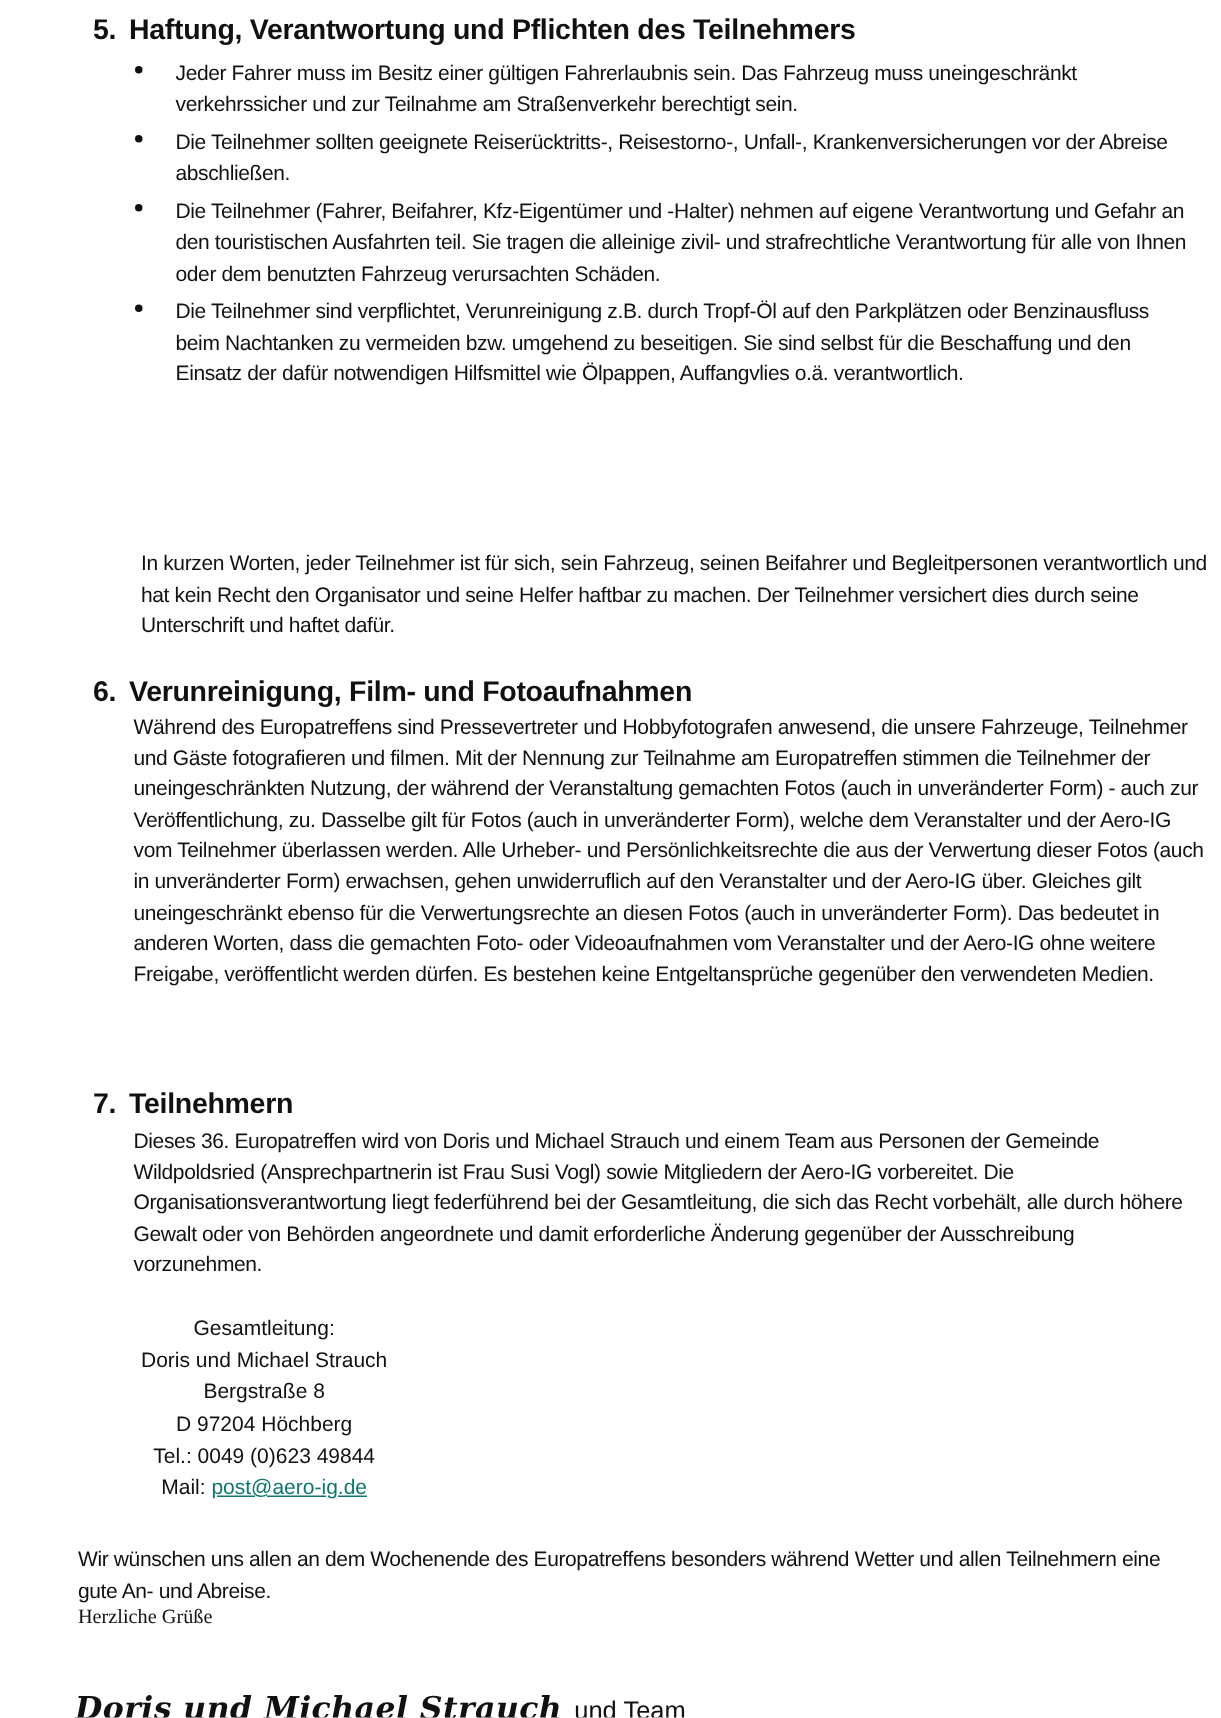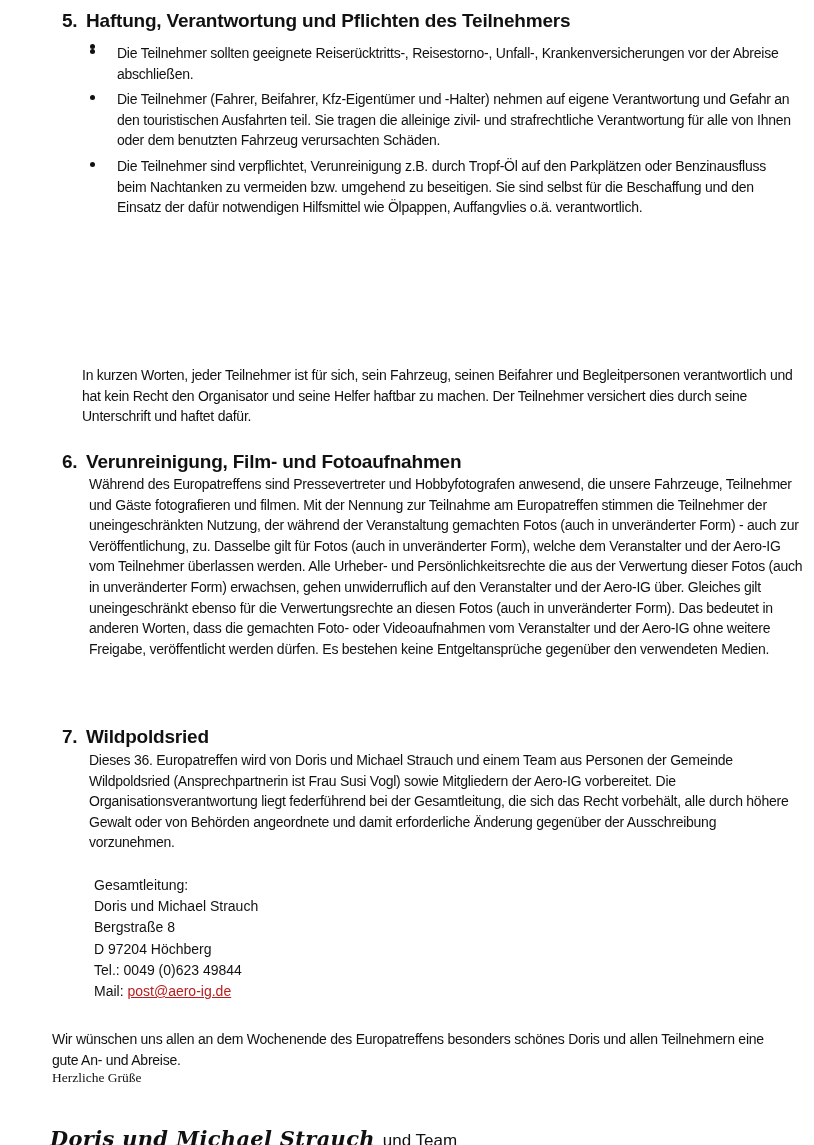--- a/index.html
+++ b/index.html
@@ -54,7 +54,7 @@
   </div>
 
   <ul class="bullets" style="top:38px;">
-    <li><span class="dot"></span></li>
+    <li><span class="dot"></span><span>Jeder Fahrer muss im Besitz einer gültigen Fahrerlaubnis sein. Das Fahrzeug muss uneingeschränkt verkehrssicher und zur Teilnahme am Straßenverkehr berechtigt sein.</span></li>
     <li><span class="dot"></span><span>Die Teilnehmer sollten geeignete Reiserücktritts-, Reisestorno-, Unfall-, Krankenversicherungen vor der Abreise abschließen.</span></li>
     <li><span class="dot"></span><span>Die Teilnehmer (Fahrer, Beifahrer, Kfz-Eigentümer und -Halter) nehmen auf eigene Verantwortung und Gefahr an den touristischen Ausfahrten teil. Sie tragen die alleinige zivil- und strafrechtliche Verantwortung für alle von Ihnen oder dem benutzten Fahrzeug verursachten Schäden.</span></li>
     <li><span class="dot"></span><span>Die Teilnehmer sind verpflichtet, Verunreinigung z.B. durch Tropf-Öl auf den Parkplätzen oder Benzinausfluss beim Nachtanken zu vermeiden bzw. umgehend zu beseitigen. Sie sind selbst für die Beschaffung und den Einsatz der dafür notwendigen Hilfsmittel wie Ölpappen, Auffangvlies o.ä. verantwortlich.</span></li>

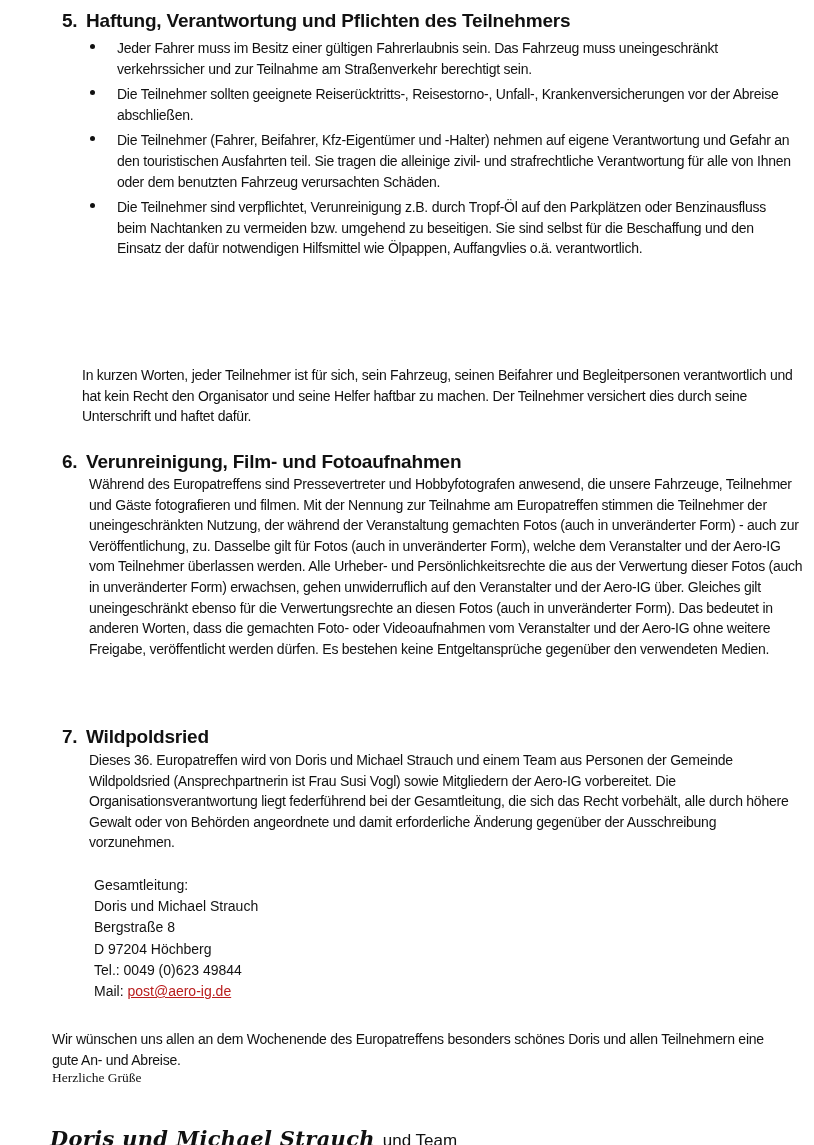--- a/index.html
+++ b/index.html
@@ -60,7 +60,7 @@
     <li><span class="dot"></span><span>Die Teilnehmer sind verpflichtet, Verunreinigung z.B. durch Tropf-Öl auf den Parkplätzen oder Benzinausfluss beim Nachtanken zu vermeiden bzw. umgehend zu beseitigen. Sie sind selbst für die Beschaffung und den Einsatz der dafür notwendigen Hilfsmittel wie Ölpappen, Auffangvlies o.ä. verantwortlich.</span></li>
   </ul>
 
-  <p class="para" style="left:82px; top:365px; width:712px;">In kurzen Worten, jeder Teilnehmer ist für sich, sein Fahrzeug, seinen Beifahrer und Begleitpersonen verantwortlich und hat kein Recht den Organisator und seine Helfer haftbar zu machen. Der Teilnehmer versichert dies durch seine Unterschrift und haftet dafür.</p>
+  <p class="para" style="left:94px; top:365px; width:712px;">In kurzen Worten, jeder Teilnehmer ist für sich, sein Fahrzeug, seinen Beifahrer und Begleitpersonen verantwortlich und hat kein Recht den Organisator und seine Helfer haftbar zu machen. Der Teilnehmer versichert dies durch seine Unterschrift und haftet dafür.</p>
 
   <div class="heading" style="top:450px;">
     <span class="num">6.</span>

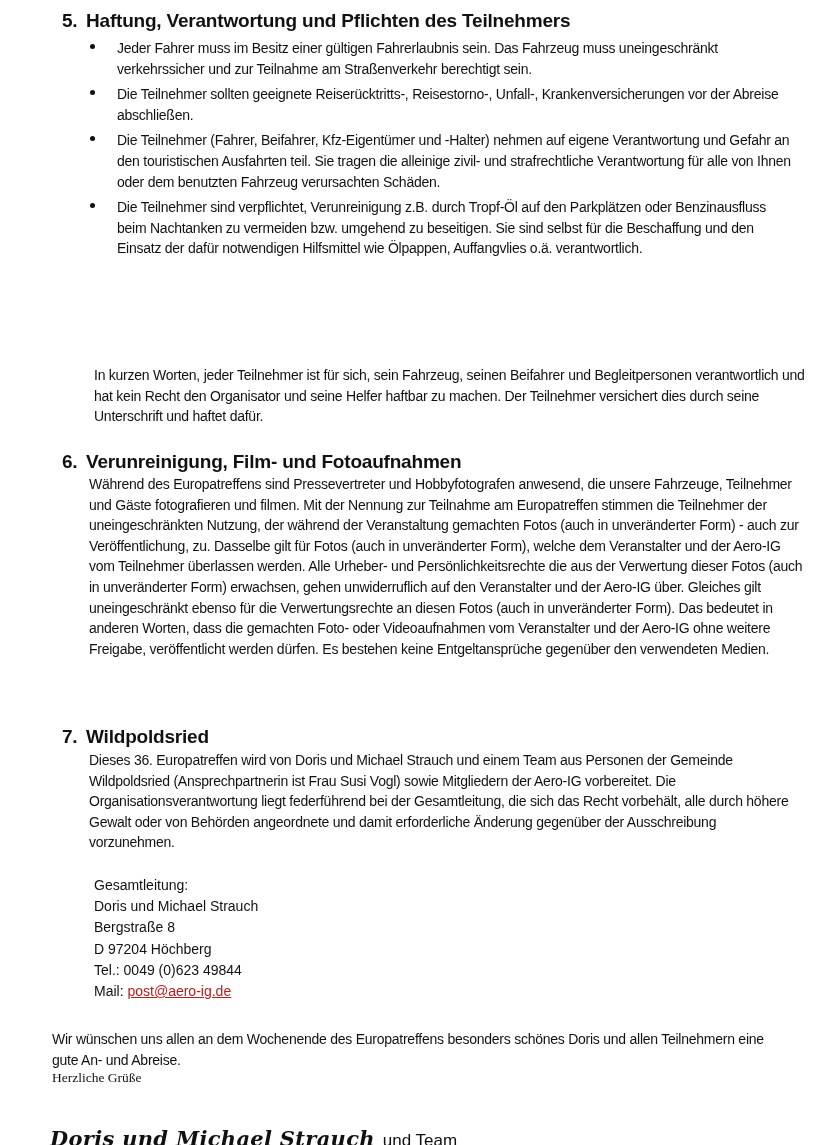--- a/index.html
+++ b/index.html
@@ -71,7 +71,7 @@
 
   <div class="heading" style="top:725px;">
     <span class="num">7.</span>
-    <span class="txt">Wildpoldsried</span>
+    <span class="txt">Teilnehmern</span>
   </div>
 
   <p class="para" style="left:89px; top:750px; width:712px;">Dieses 36. Europatreffen wird von Doris und Michael Strauch und einem Team aus Personen der Gemeinde Wildpoldsried (Ansprechpartnerin ist Frau Susi Vogl) sowie Mitgliedern der Aero-IG vorbereitet. Die Organisationsverantwortung liegt federführend bei der Gesamtleitung, die sich das Recht vorbehält, alle durch höhere Gewalt oder von Behörden angeordnete und damit erforderliche Änderung gegenüber der Ausschreibung vorzunehmen.</p>

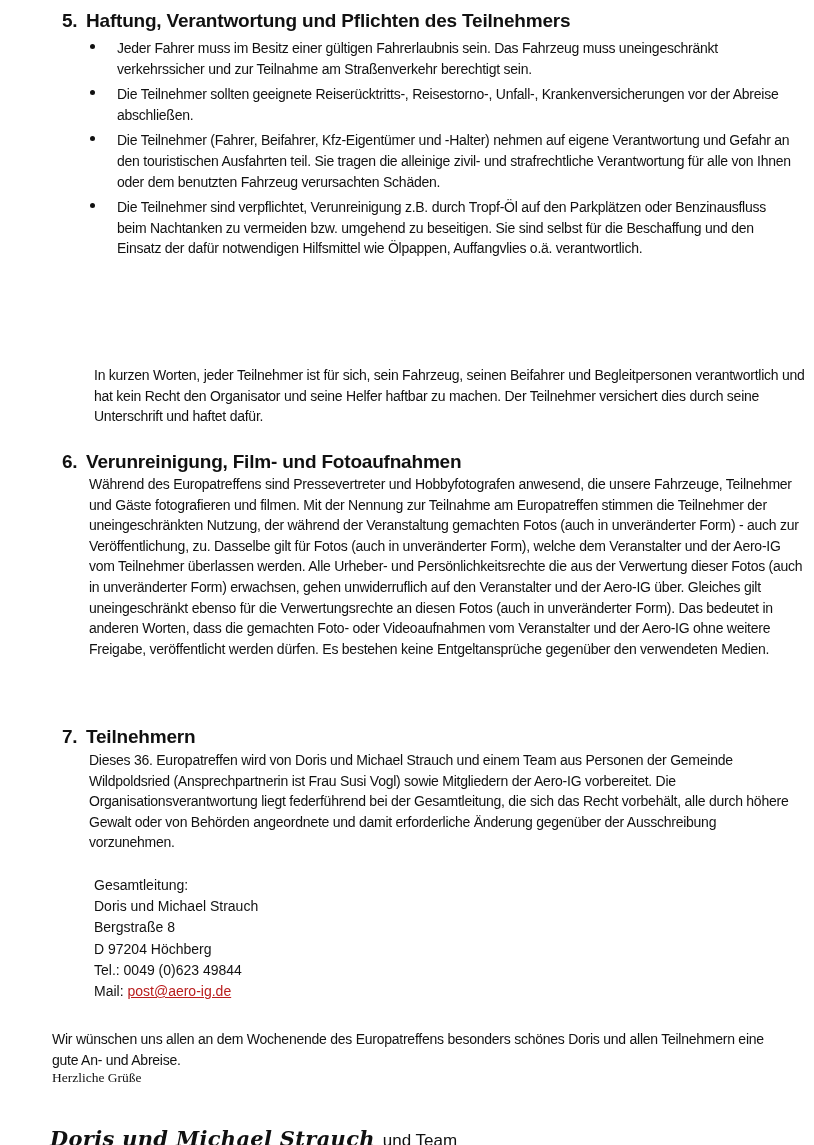--- a/index.html
+++ b/index.html
@@ -29,7 +29,7 @@
       position: absolute; font-size: 14px; line-height: 20.6px; margin: 0;
       letter-spacing: -0.25px;
     }
-    .addr { position: absolute; left: 94px; font-size: 14px; line-height: 21.2px; }
+    .addr { position: absolute; left: 94px; font-size: 14px; line-height: 21.2px; text-align: center; }
     .addr div { white-space: nowrap; }
     .mail-link { color: #b91c1c; text-decoration: underline; }
     .closing { position: absolute; left: 52px; width: 740px; font-size: 14px; line-height: 20.6px; letter-spacing: -0.25px; }

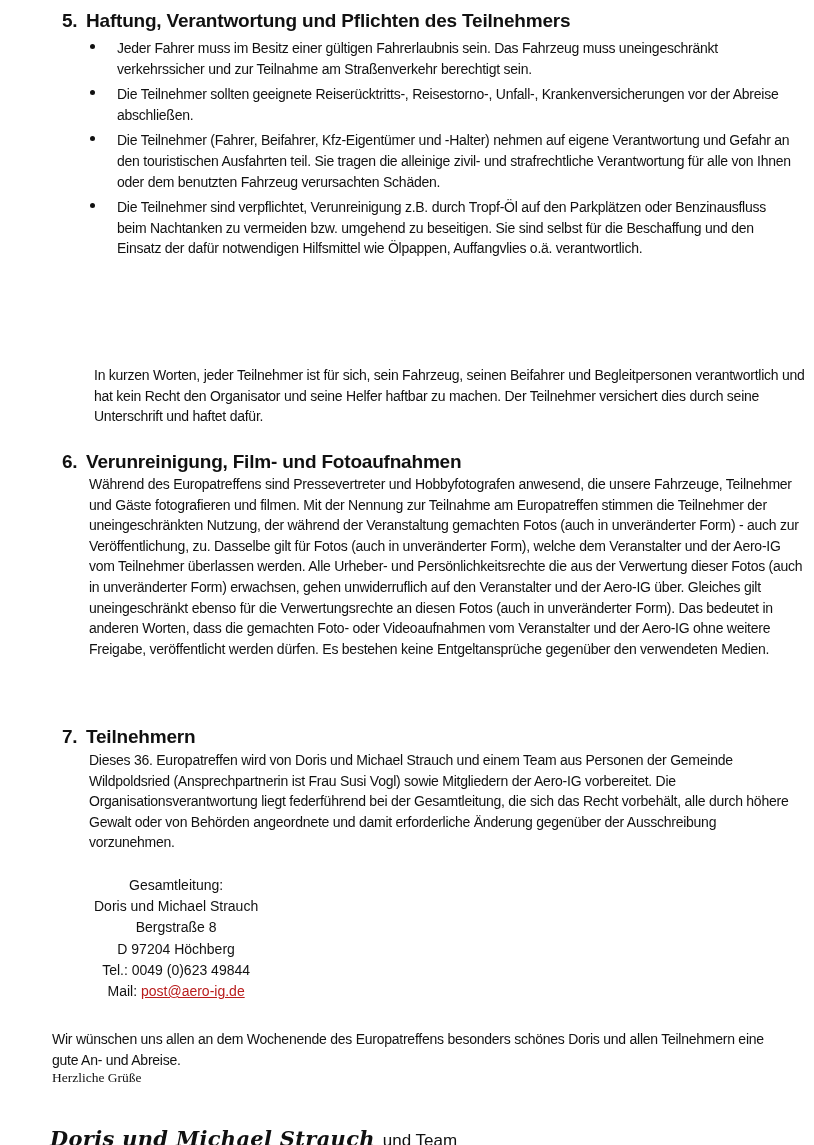--- a/index.html
+++ b/index.html
@@ -31,7 +31,7 @@
     }
     .addr { position: absolute; left: 94px; font-size: 14px; line-height: 21.2px; text-align: center; }
     .addr div { white-space: nowrap; }
-    .mail-link { color: #b91c1c; text-decoration: underline; }
+    .mail-link { color: #0f766e; text-decoration: underline; }
     .closing { position: absolute; left: 52px; width: 740px; font-size: 14px; line-height: 20.6px; letter-spacing: -0.25px; }
     .greeting { position: absolute; left: 52px; top: 1070px; font-size: 13.5px; font-family: Liberation Serif, serif; }
     .signature {

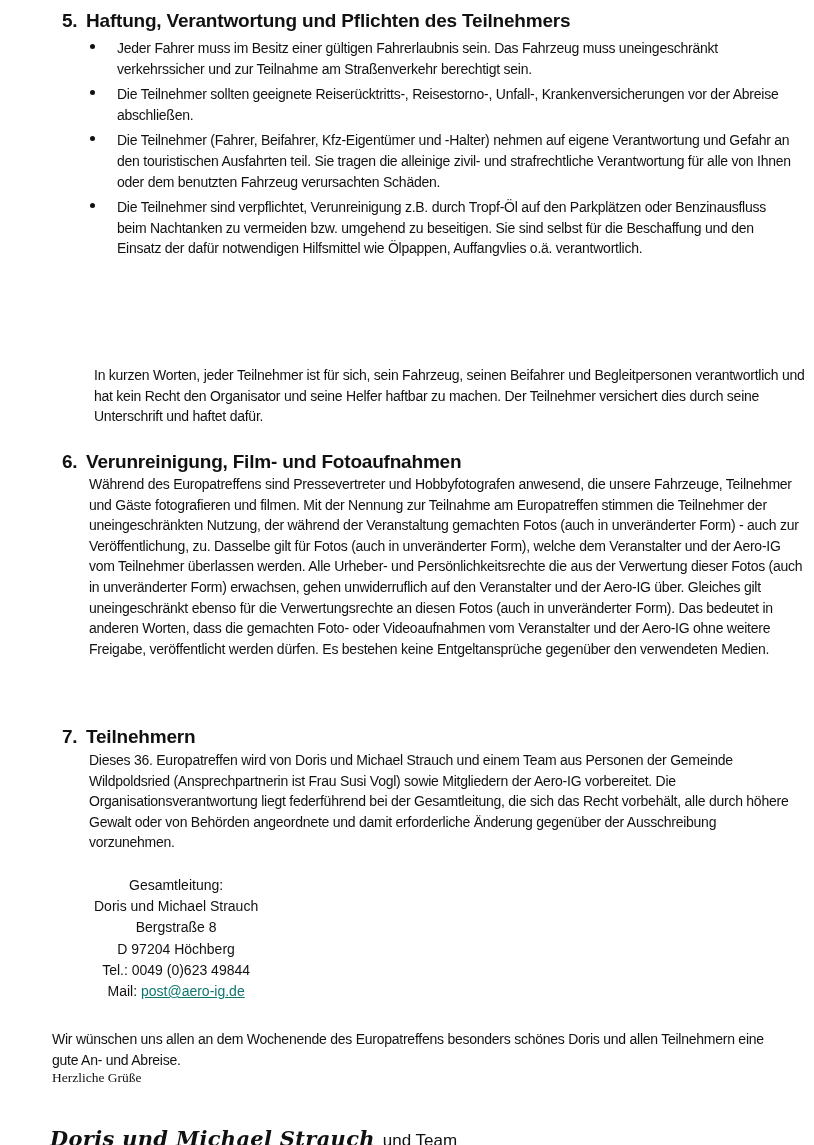--- a/index.html
+++ b/index.html
@@ -85,7 +85,7 @@
     <div><span>Mail: </span><a class="mail-link">post@aero-ig.de</a></div>
   </div>
 
-  <p class="closing" style="top:1029px; margin:0;">Wir wünschen uns allen an dem Wochenende des Europatreffens besonders schönes Doris und allen Teilnehmern eine gute An- und Abreise.</p>
+  <p class="closing" style="top:1029px; margin:0;">Wir wünschen uns allen an dem Wochenende des Europatreffens besonders während Wetter und allen Teilnehmern eine gute An- und Abreise.</p>
 
   <div class="greeting">Herzliche Grüße</div>
 

